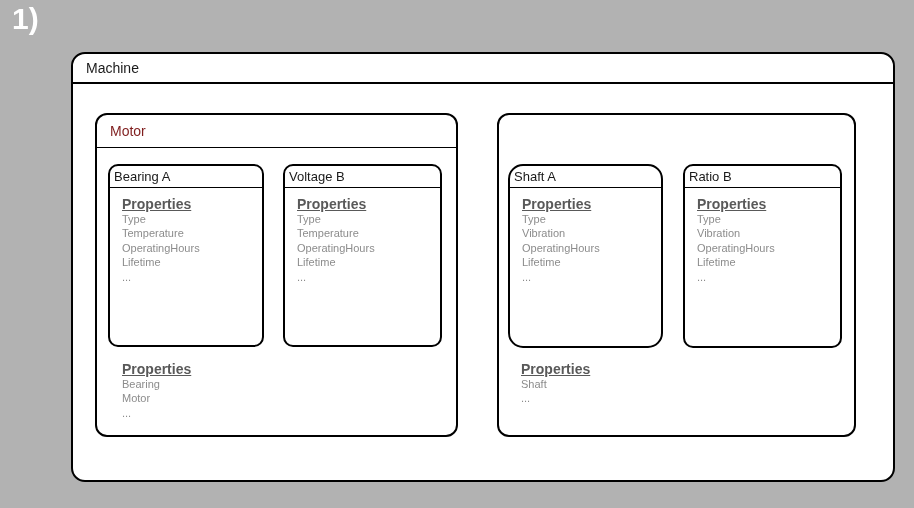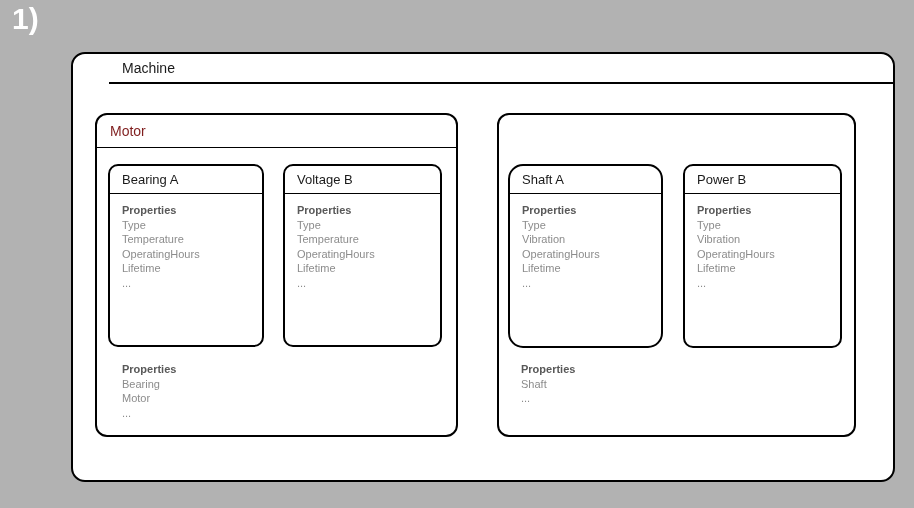--- a/index.html
+++ b/index.html
@@ -30,7 +30,6 @@
     padding-left: 13px;
     font-size: 14px; color: #1a1a1a;
     border-bottom: 2px solid #000000;
-    margin-left: 36px;
   }
 
   .component {

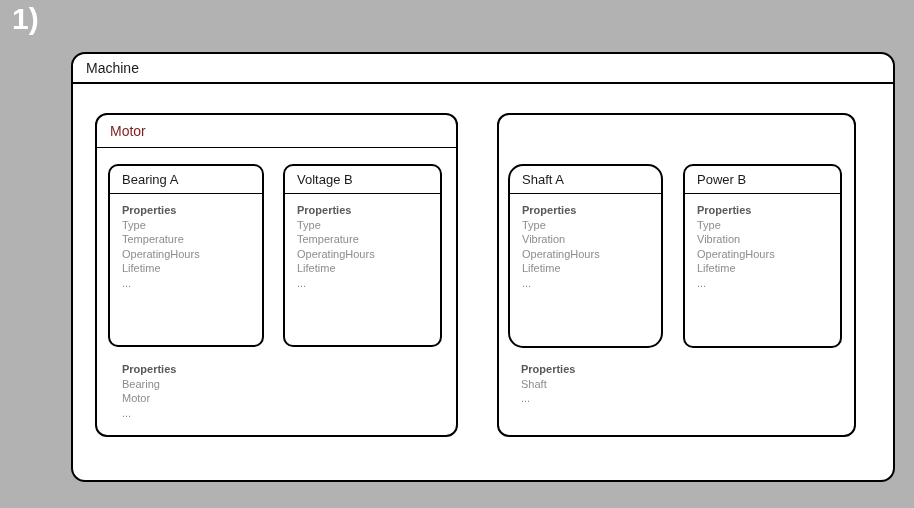--- a/index.html
+++ b/index.html
@@ -59,9 +59,9 @@
   .subbox.pos-a-gearbox { left: 9px;   top: 49px; width: 155px; height: 184px; border-radius: 15px; }
   .subbox.pos-b-gearbox { left: 184px; top: 49px; width: 159px; height: 184px; }
   .subbox-title {
-    height: 28px;
+    height: 22px;
     display: flex; align-items: center;
-    padding-left: 12px;
+    padding-left: 4px;
     font-size: 13px; color: #1a1a1a;
     border-bottom: 1.5px solid #000000;
   }

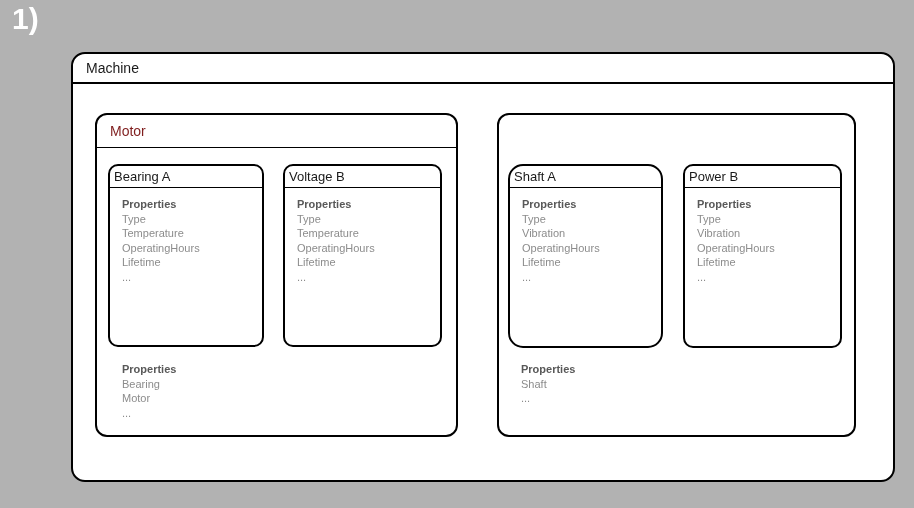--- a/index.html
+++ b/index.html
@@ -147,7 +147,7 @@
     </div>
 
     <div class="subbox pos-b-gearbox">
-      <div class="subbox-title">Power B</div>
+      <div class="subbox-title">Ratio B</div>
       <div class="props">
         <div class="props-label">Properties</div>
         <div class="props-list">

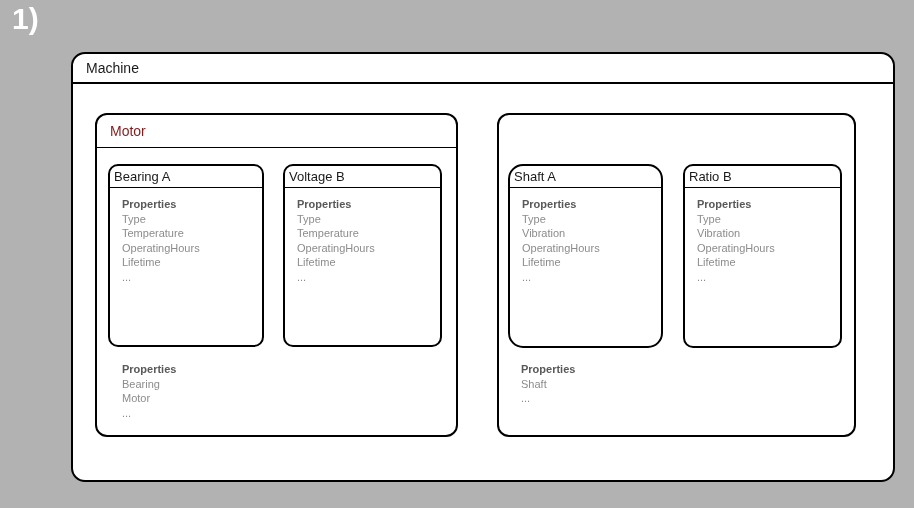--- a/index.html
+++ b/index.html
@@ -68,8 +68,9 @@
 
   .props { padding: 9px 10px 0 12px; }
   .props-label {
-    font-size: 11px; font-weight: bold; color: #595959;
+    font-size: 14px; font-weight: bold; color: #595959;
     line-height: 14.5px;
+    text-decoration: underline;
   }
   .props-list div {
     font-size: 11px; color: #8c8c8c;

